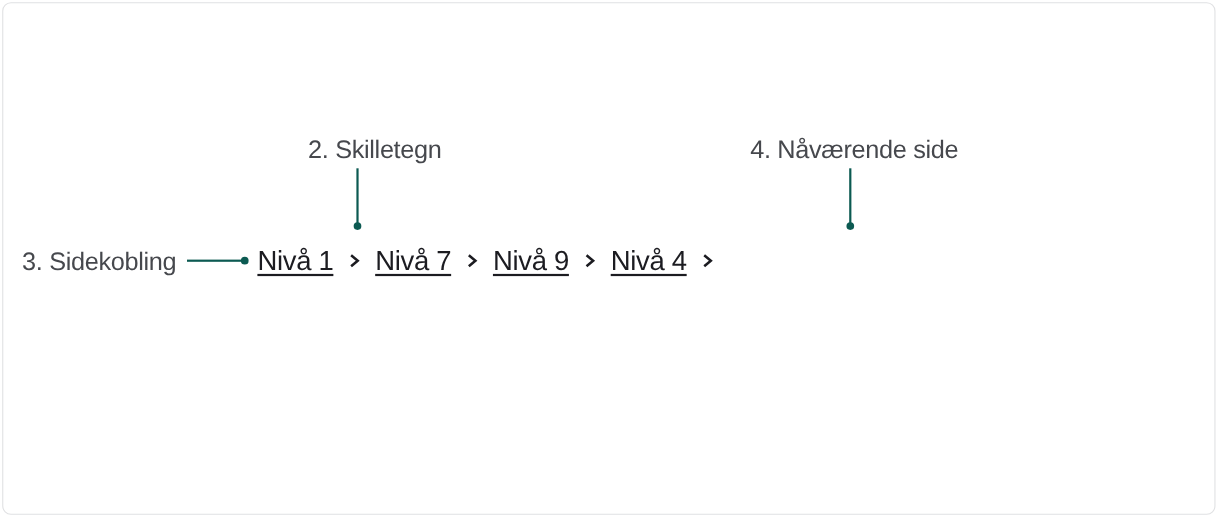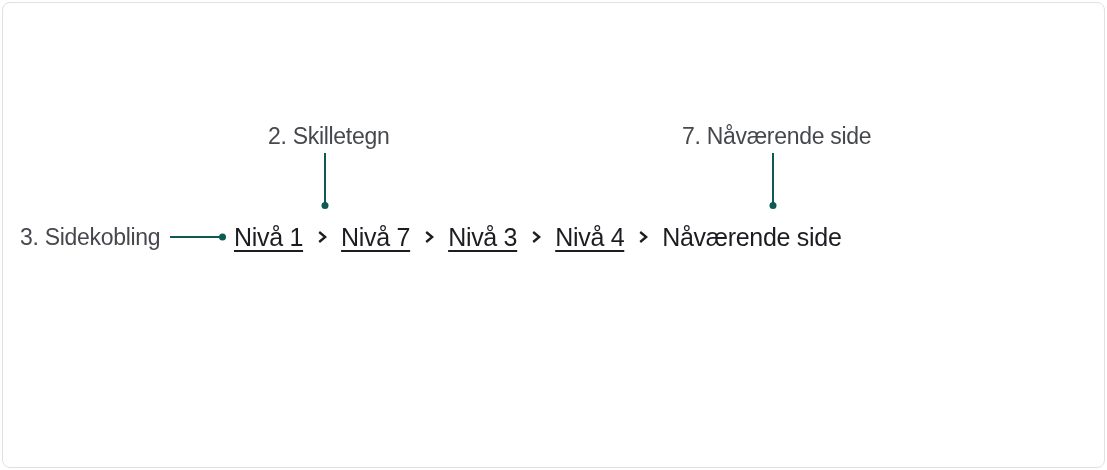--- a/index.html
+++ b/index.html
@@ -57,7 +57,7 @@
 
   <div class="card"></div>
 
-  <div class="ann-label" style="left:268px;top:123px">2. Skilletegn</div>
+  <div class="ann-label" style="left:280px;top:123px">2. Skilletegn</div>
 
   <div class="ann-label" style="left:682px;top:123px">7. Nåværende side</div>
 

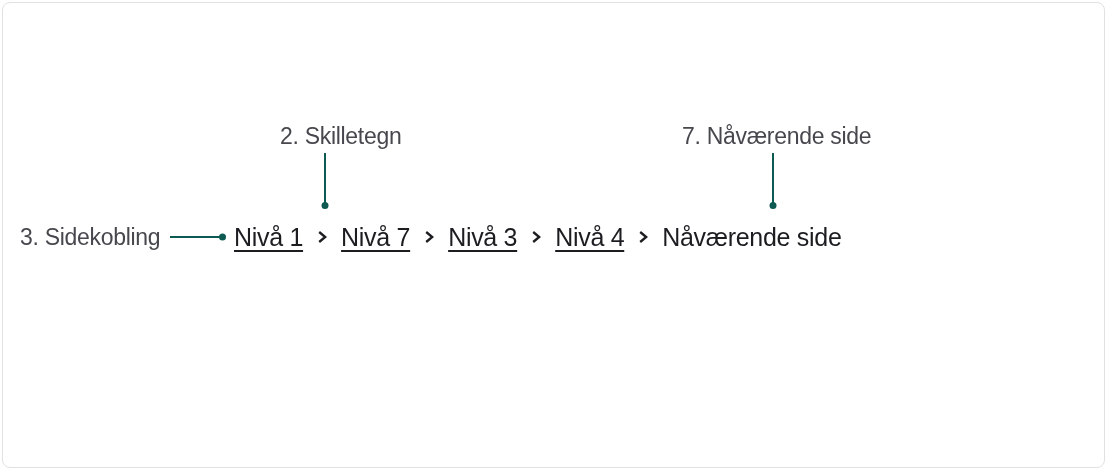--- a/index.html
+++ b/index.html
@@ -59,7 +59,7 @@
 
   <div class="ann-label" style="left:280px;top:123px">2. Skilletegn</div>
 
-  <div class="ann-label" style="left:682px;top:123px">7. Nåværende side</div>
+  <div class="ann-label" style="left:682px;top:123px">4. Nåværende side</div>
 
   <div class="vline" style="left:324px;top:153px;height:50px">
     <i class="dot dot-bottom"></i>

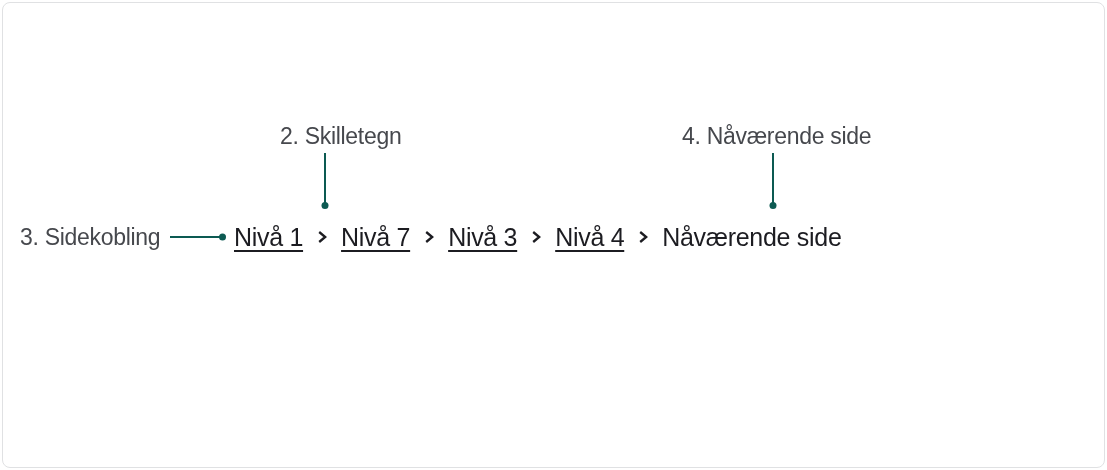--- a/index.html
+++ b/index.html
@@ -89,7 +89,7 @@
       <path d="M3.2 2 L9.2 7 L3.2 12" fill="none" stroke="currentColor" stroke-width="2.3" stroke-linejoin="miter"></path>
     </svg>
 
-    <a href="#" class="bc-link">Nivå 3</a>
+    <a href="#" class="bc-link">Nivå 9</a>
 
     <svg class="sep" width="12" height="14" viewBox="0 0 12 14">
       <path d="M3.2 2 L9.2 7 L3.2 12" fill="none" stroke="currentColor" stroke-width="2.3" stroke-linejoin="miter"></path>

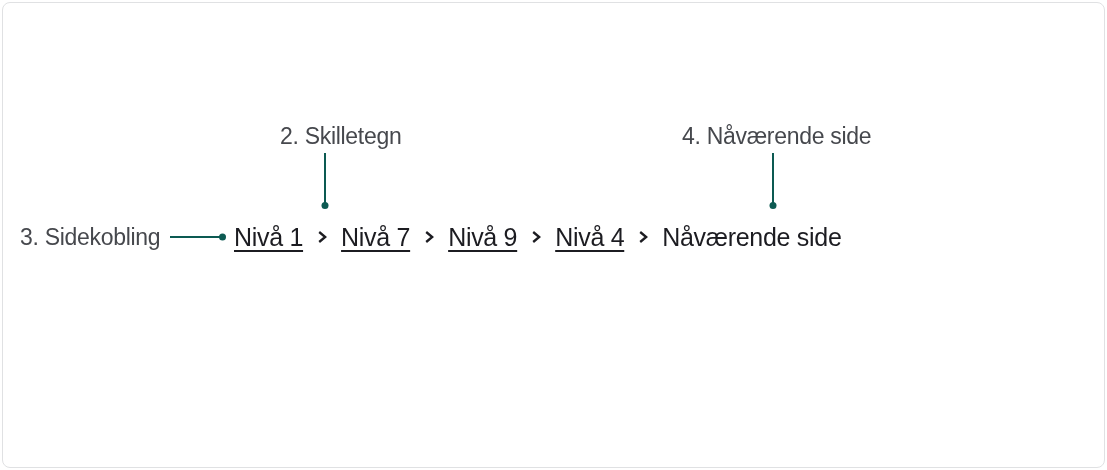--- a/index.html
+++ b/index.html
@@ -101,7 +101,6 @@
       <path d="M3.2 2 L9.2 7 L3.2 12" fill="none" stroke="currentColor" stroke-width="2.3" stroke-linejoin="miter"></path>
     </svg>
 
-    <span class="bc-current">Nåværende side</span>
   </nav>
 
 </div>

